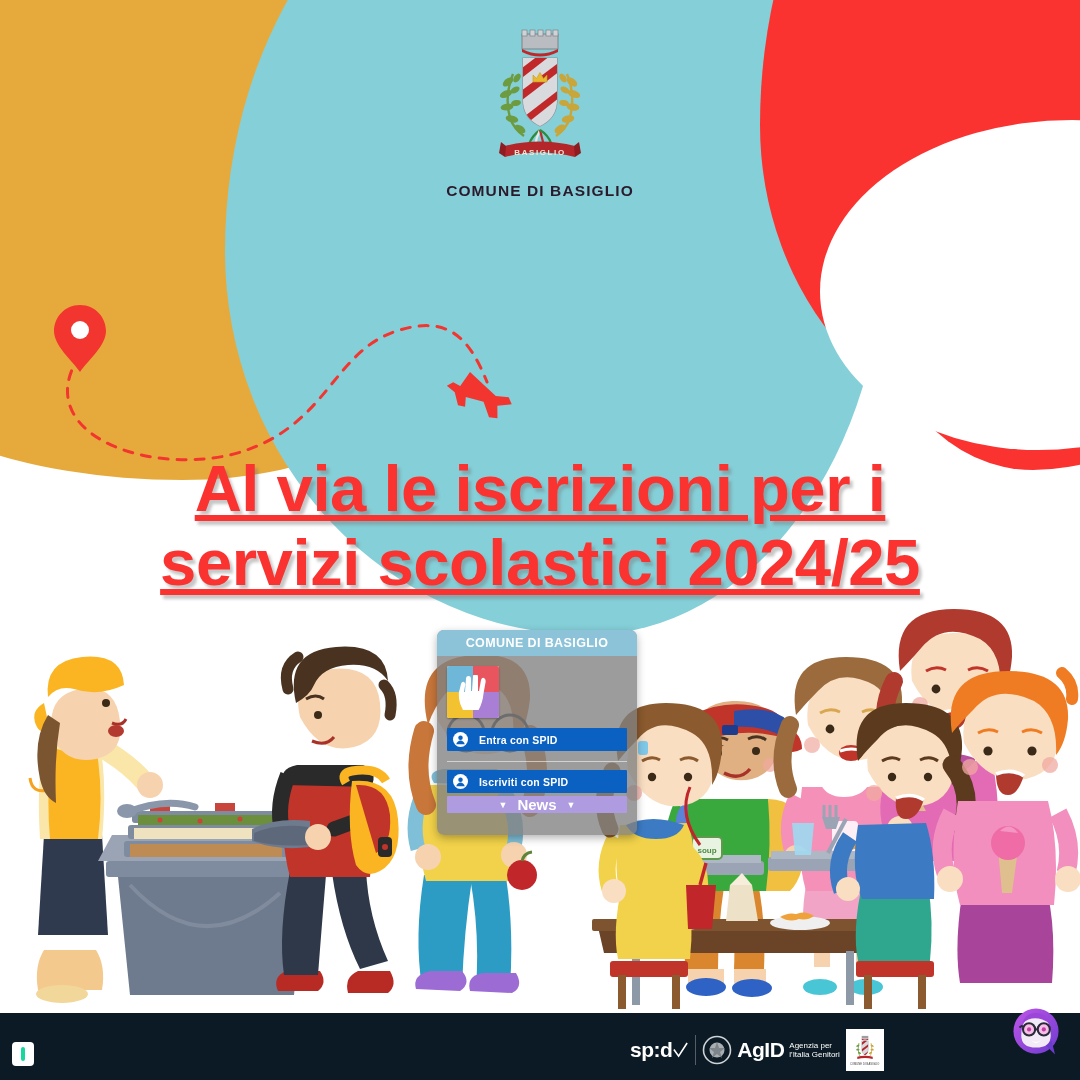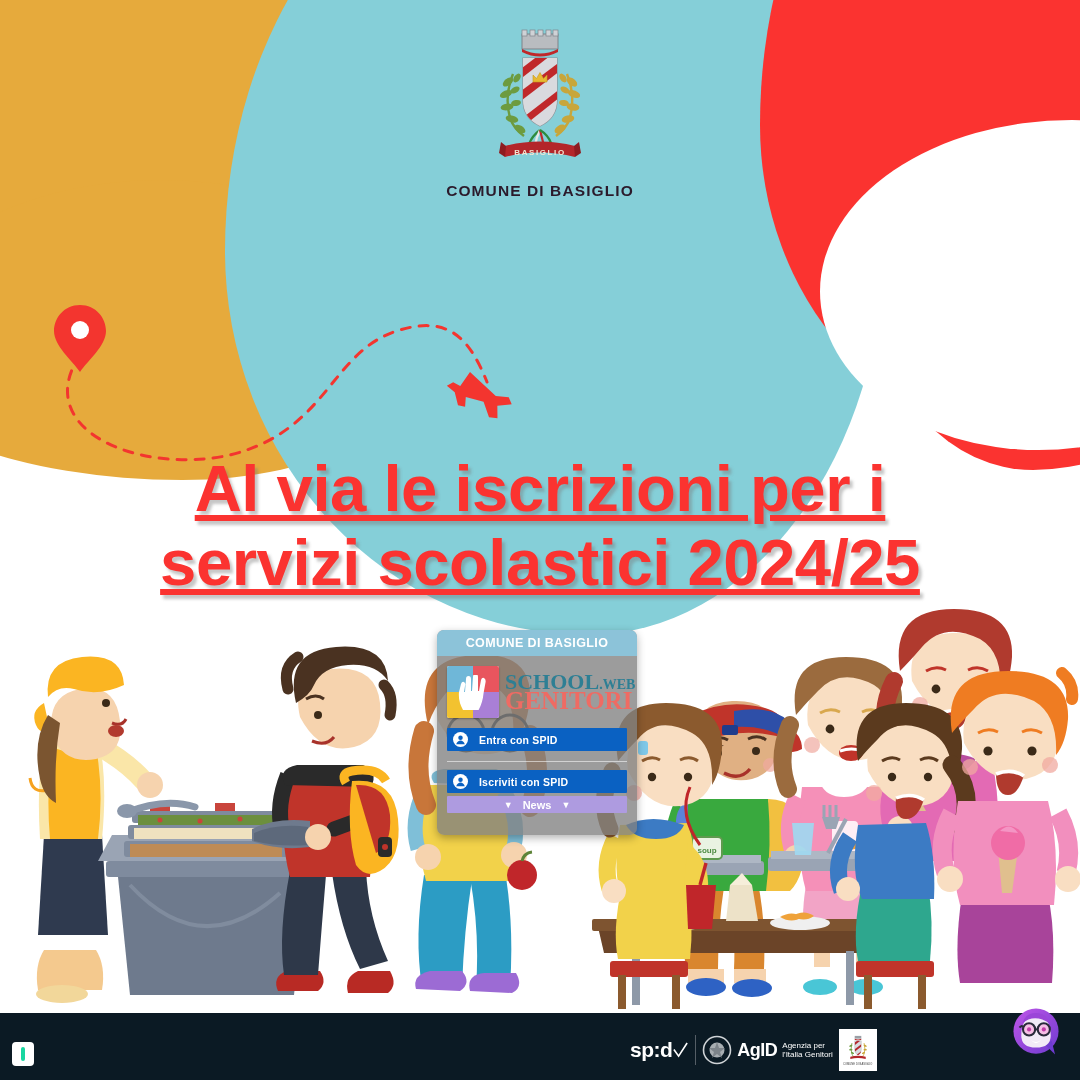--- a/index.html
+++ b/index.html
@@ -480,10 +480,6 @@
             <path d="M7 35 q-5 -9 -4 -18 l2 -8 q1 -3 3 -2 q2 1 1 4 l-1 6 l1 0 l1 -13 q0 -3 2.5 -3 q2.5 0 2.5 3 l0 12 l1 0 l1 -14 q0 -3 2.5 -3 q2.5 0 2.5 3 l0 14 l1 0 l2 -11 q1 -3 3 -2 q2 1 1.6 4 l-2 11 q-1 10 -5 17 z" fill="#ffffff"></path>
           </svg>
         </div>
-        <div id="logo-text">
-          <div id="logo-school"><span>SCHOOL</span><span class="web">.WEB</span></div>
-          <div id="logo-genitori">GENITORI</div>
-        </div>
       </div>
 
       <div class="spid-btn">

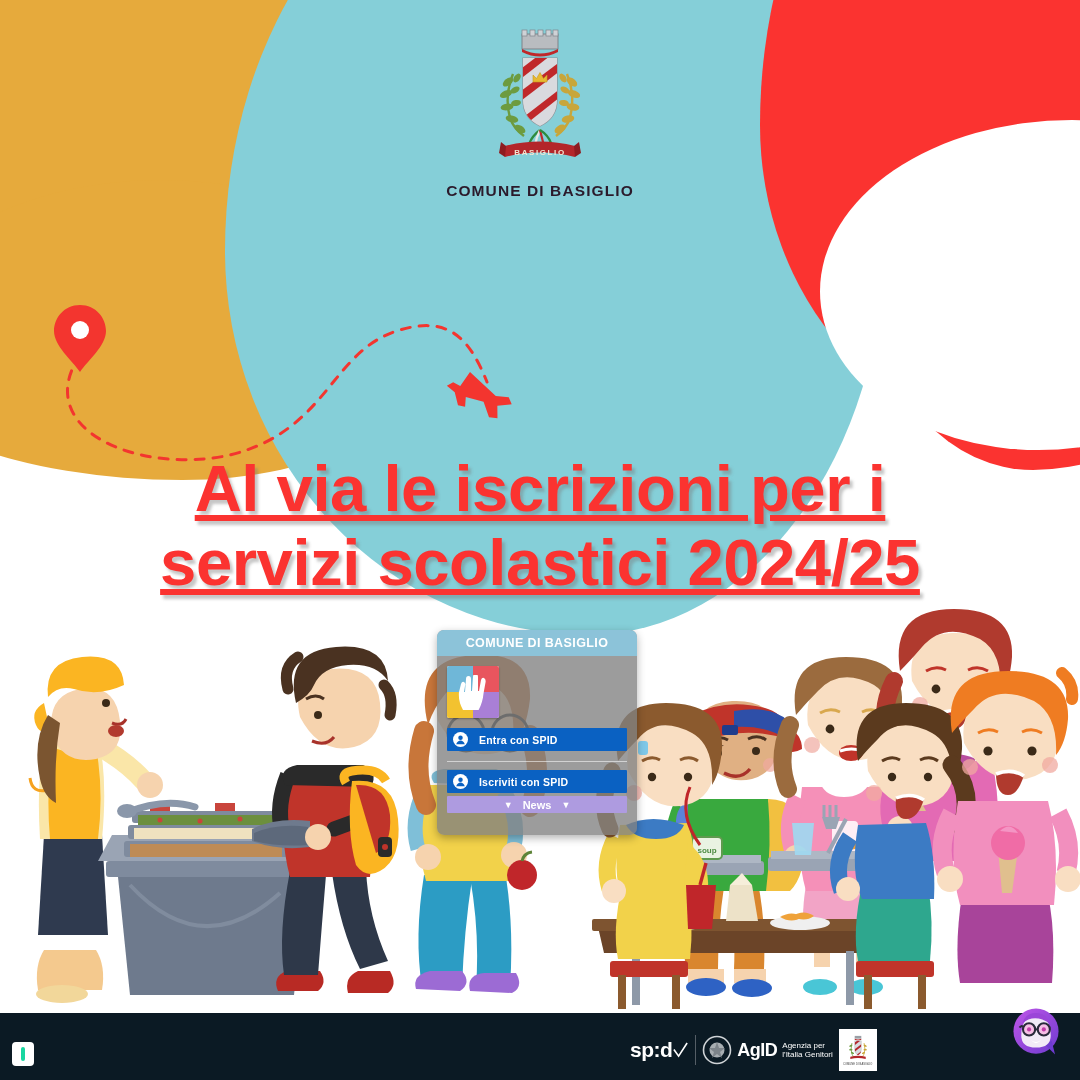--- a/index.html
+++ b/index.html
@@ -76,7 +76,7 @@
   #news-bar { height:17px; background:#AE9BE0; display:flex; align-items:center;
     justify-content:center; gap:10px; margin-top:3px; border-radius:1px; cursor:pointer; }
   #news-bar span.chev { color:#fff; font-size:9px; }
-  #news-bar span.lbl { color:#fff; font-size:11px; font-weight:700; }
+  #news-bar span.lbl { color:#fff; font-size:15px; font-weight:700; }
 
   
   #footer { position:absolute; left:0; bottom:0; width:1080px; height:67px; background:#0B1A24; z-index:20; }

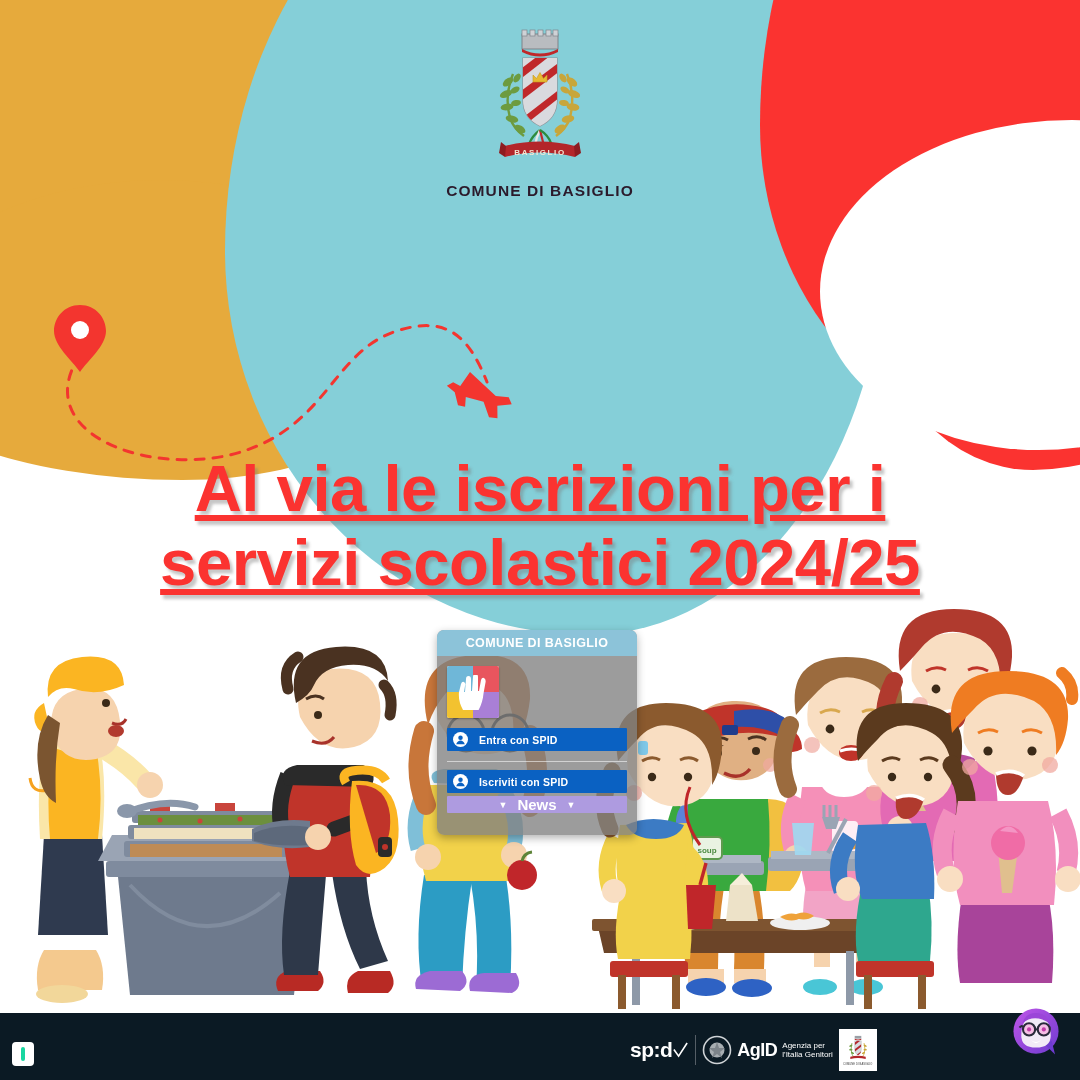--- a/index.html
+++ b/index.html
@@ -91,7 +91,7 @@
     display:flex; align-items:center; }
   #logo-sep { width:1px; height:30px; background:#555e66; }
   #agid-block { display:flex; align-items:center; gap:5px; }
-  #agid-text { font-size:18px; font-weight:700; color:#fff; letter-spacing:-0.5px; }
+  #agid-text { font-size:21px; font-weight:700; color:#fff; letter-spacing:-0.5px; }
   #agid-sub { font-size:8px; color:#fff; line-height:1.15; }
   #comune-mini { width:38px; height:42px; background:#fff; display:flex; flex-direction:column;
     align-items:center; justify-content:center; }

